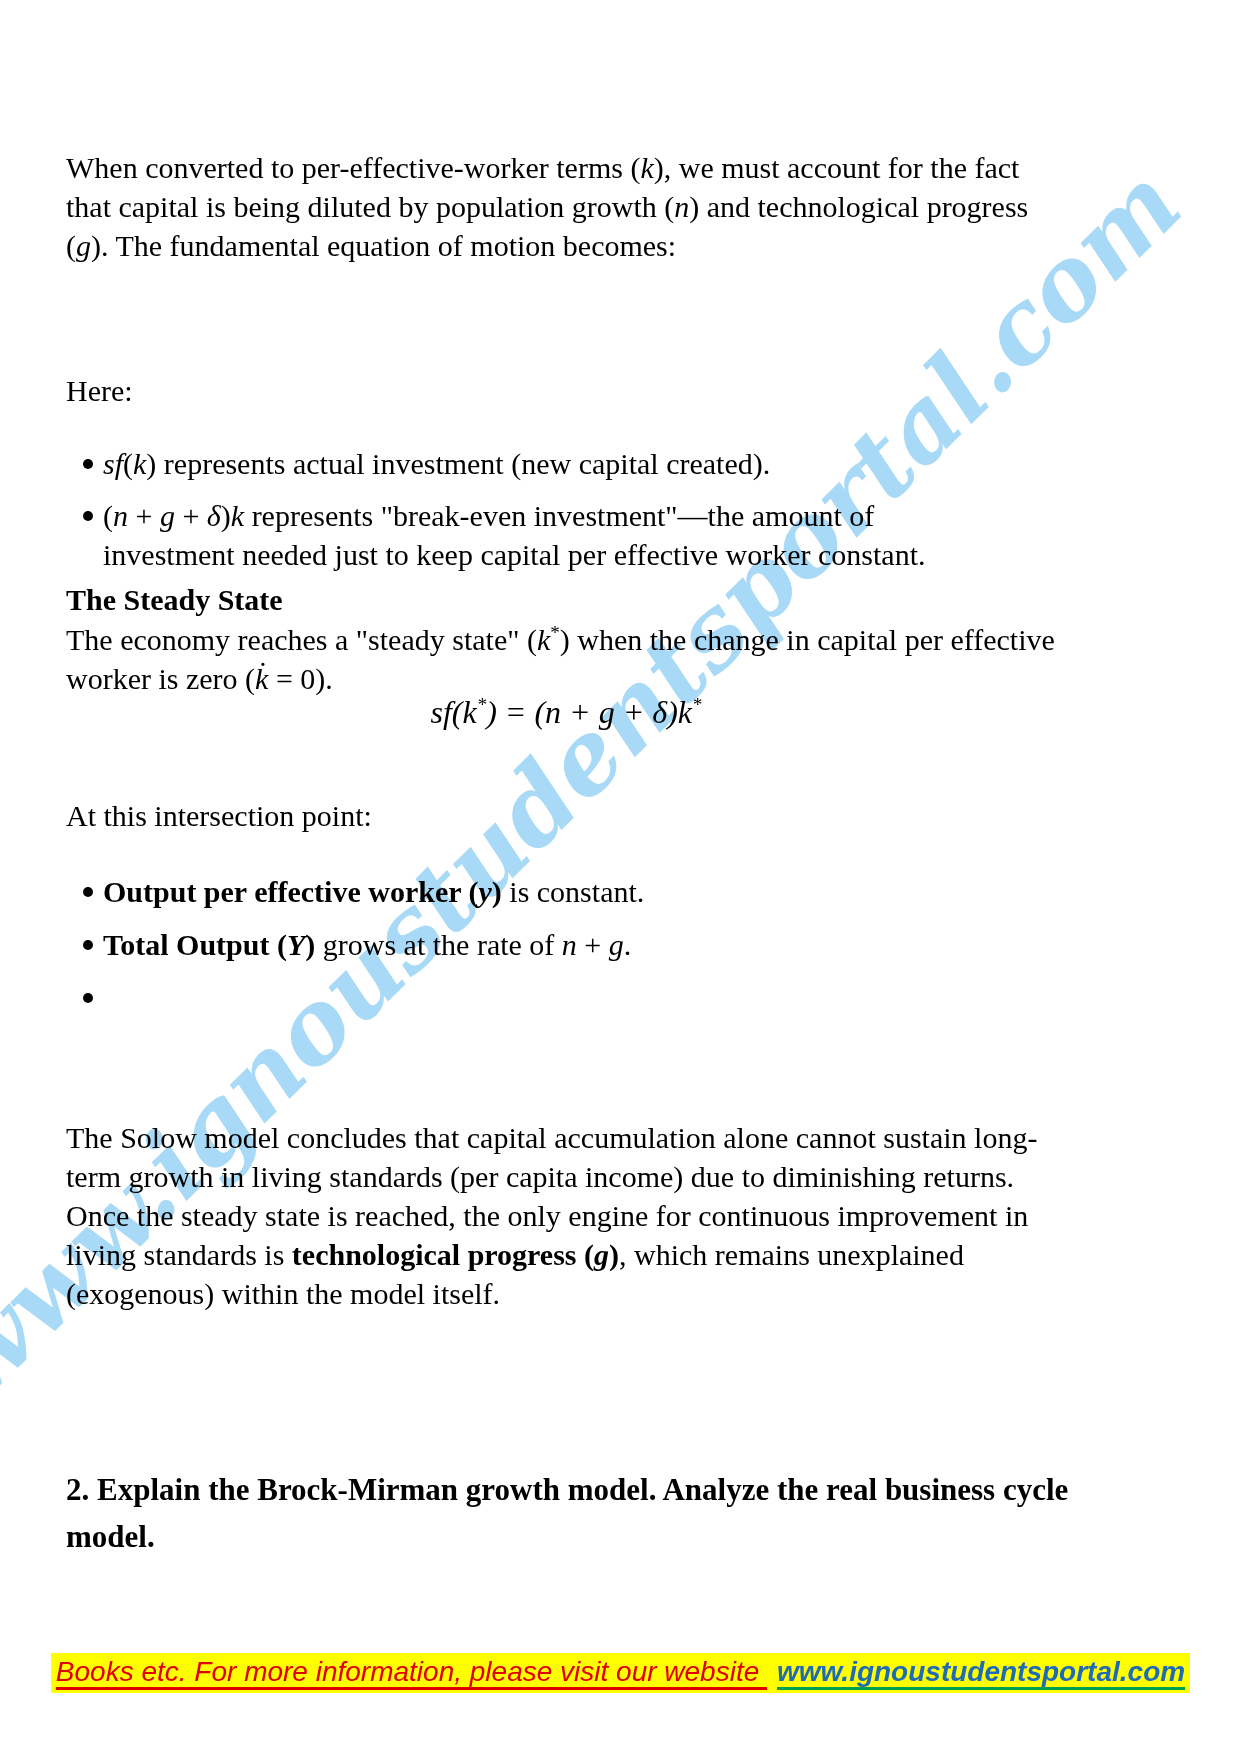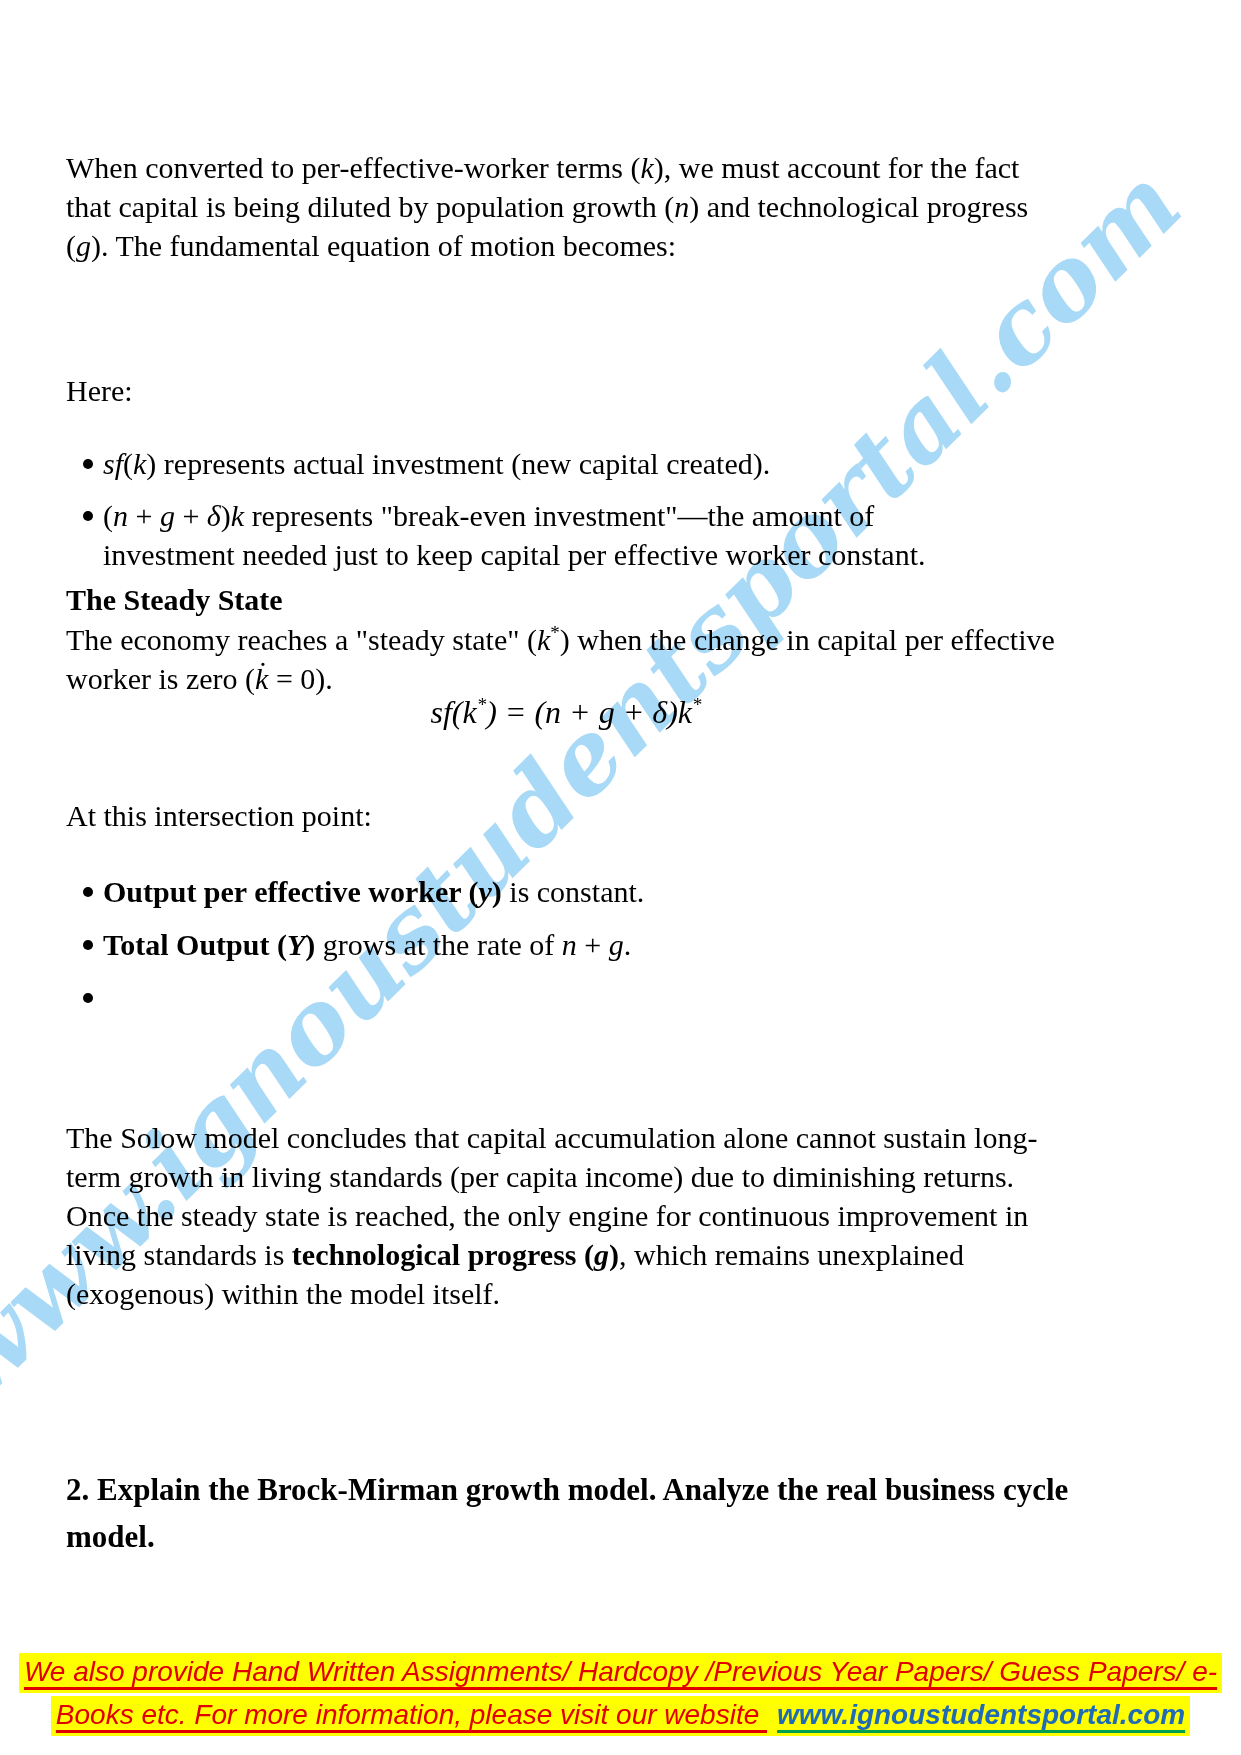--- a/index.html
+++ b/index.html
@@ -142,7 +142,6 @@
   </div>
 
   <div class="footer">
-    <div class="footer-line"><span class="hl">We also provide Hand Written Assignments/ Hardcopy /Previous Year Papers/ Guess Papers/ e-</span></div>
     <div class="footer-line"><span class="hl">Books etc. For more information, please visit our website </span><span class="hl link">www.ignoustudentsportal.com</span></div>
   </div>
 

